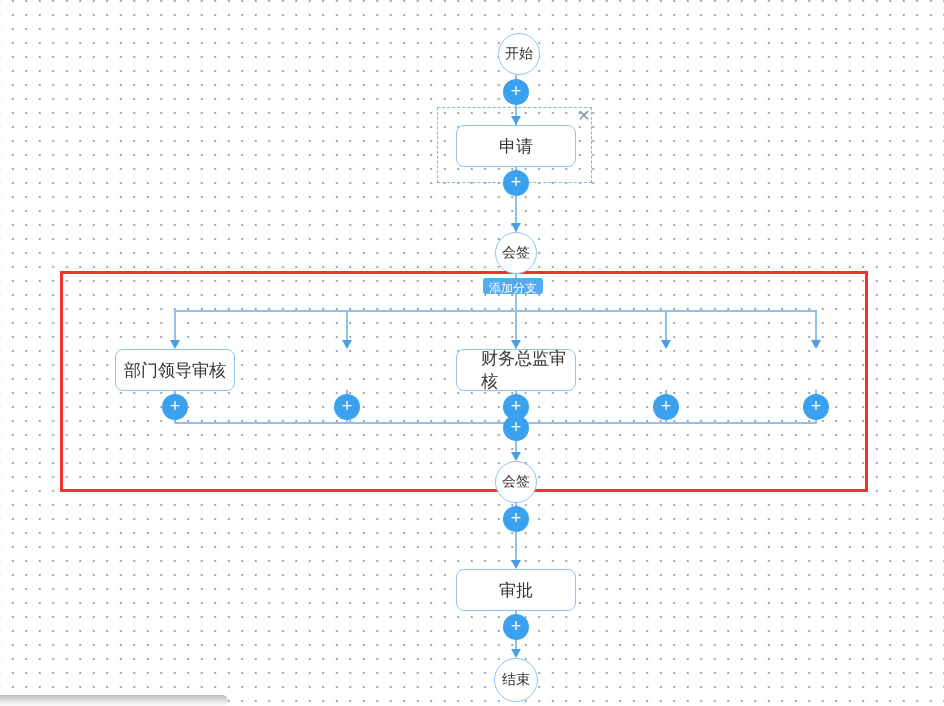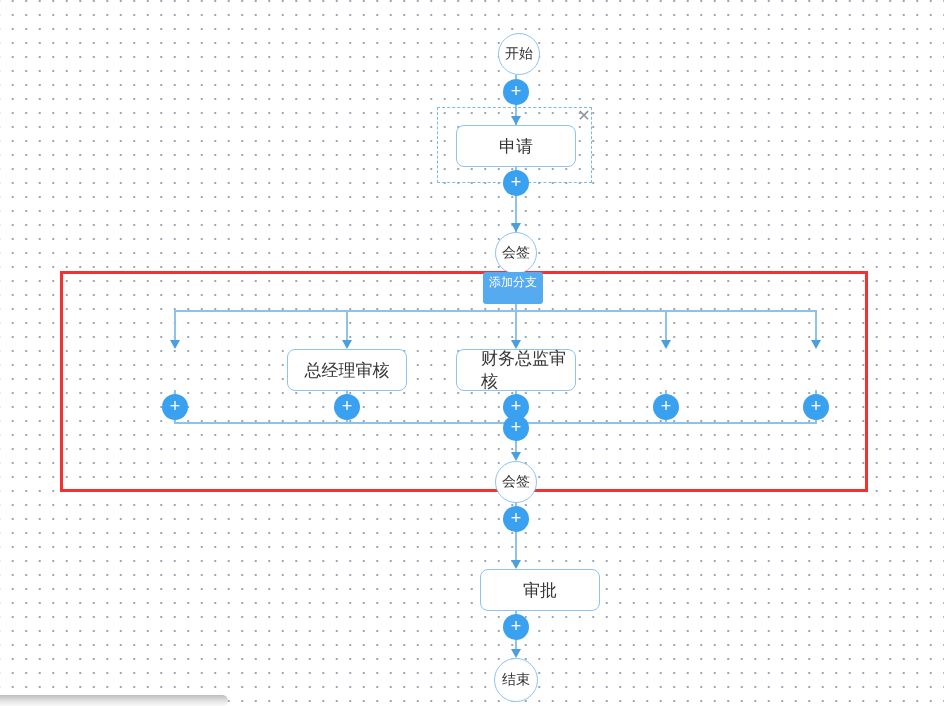--- a/index.html
+++ b/index.html
@@ -51,7 +51,7 @@
     z-index:5;cursor:pointer;
   }
   .branch-label{
-    position:absolute;left:483px;top:272px;width:60px;height:32px;
+    position:absolute;left:483px;top:278px;width:60px;height:16px;
     background:#55aaf0;border-radius:3px;color:#fff;font-size:12px;
     text-align:center;line-height:20px;z-index:4;cursor:pointer;
   }

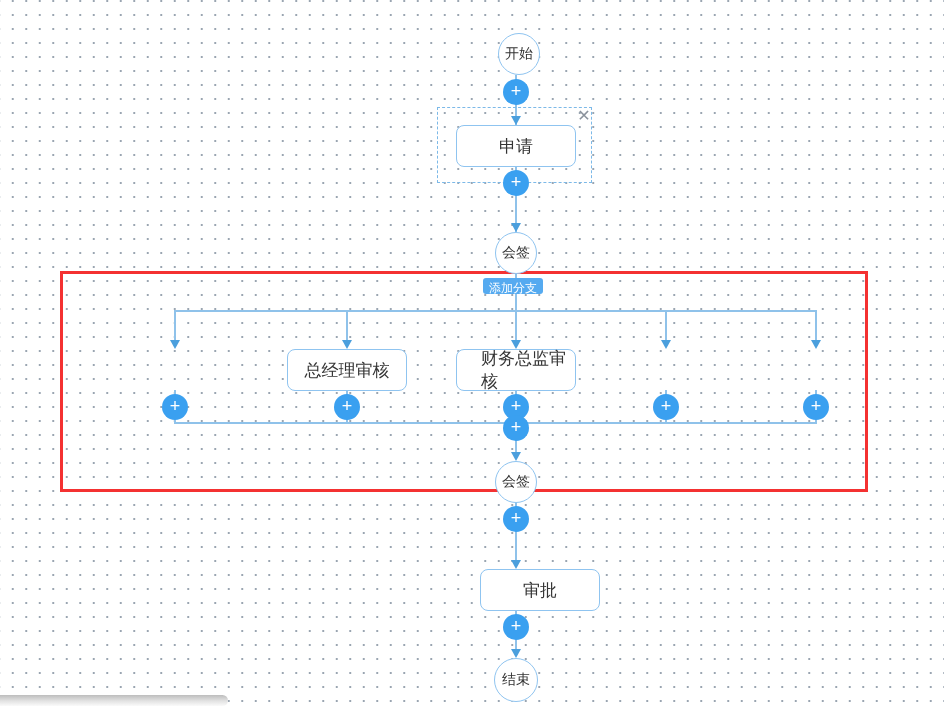--- a/index.html
+++ b/index.html
@@ -113,6 +113,7 @@
   <div class="circle-node" style="left:495px;top:232px;">会签</div>
   <div class="branch-label">添加分支</div>
 
+  <div class="rect-node" style="left:115px;top:349px;">部门领导审核</div>
   <div class="rect-node" style="left:287px;top:349px;">总经理审核</div>
   <div class="rect-node" style="left:456px;top:349px;padding-left:24px;">财务总监审核</div>
 

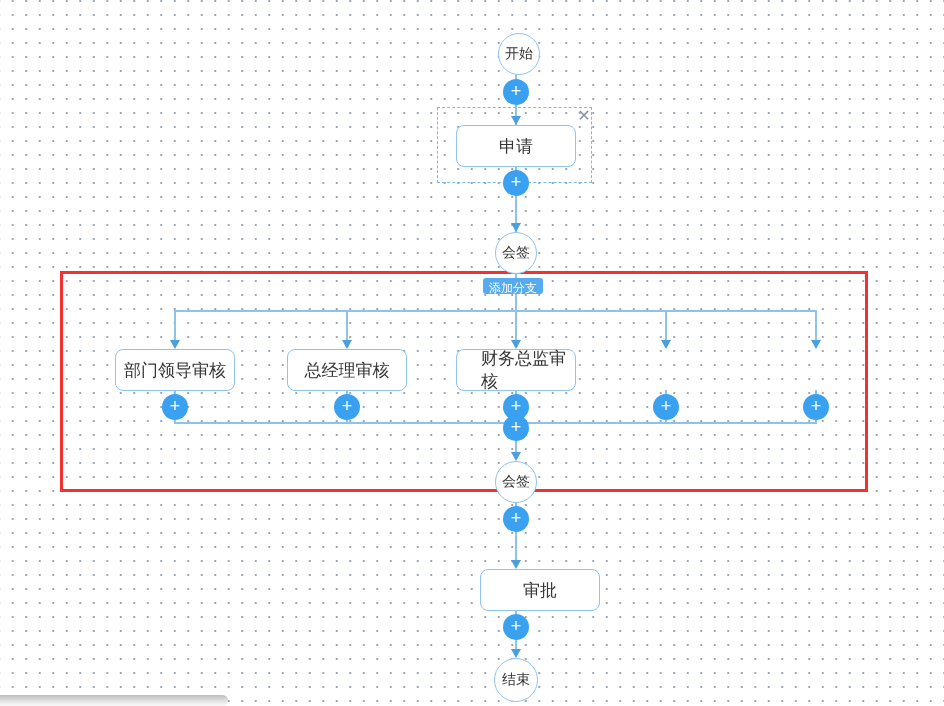--- a/index.html
+++ b/index.html
@@ -114,7 +114,6 @@
   <div class="branch-label">添加分支</div>
 
   <div class="rect-node" style="left:115px;top:349px;">部门领导审核</div>
-  <div class="rect-node" style="left:287px;top:349px;">总经理审核</div>
   <div class="rect-node" style="left:456px;top:349px;padding-left:24px;">财务总监审核</div>
 
   <div class="circle-node" style="left:495px;top:461px;">会签</div>

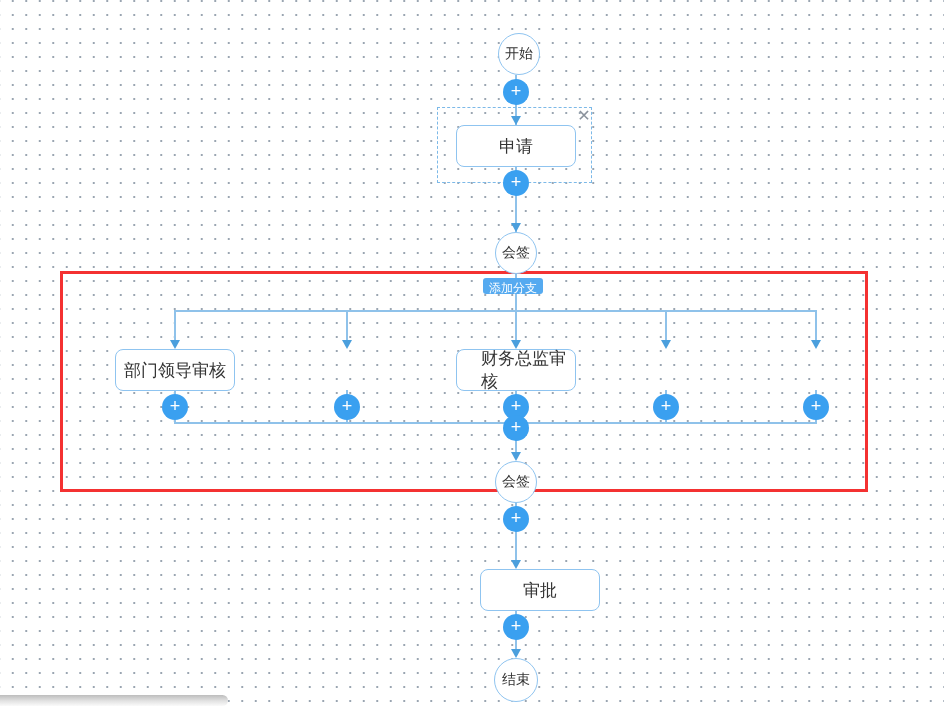--- a/index.html
+++ b/index.html
@@ -117,7 +117,7 @@
   <div class="rect-node" style="left:456px;top:349px;padding-left:24px;">财务总监审核</div>
 
   <div class="circle-node" style="left:495px;top:461px;">会签</div>
-  <div class="rect-node" style="left:456px;top:569px;margin-left:24px;">审批</div>
+  <div class="rect-node" style="left:456px;top:569px;">审批</div>
   <div class="circle-node" style="left:494px;top:658px;width:44px;height:44px;">结束</div>
 
   <div class="plus" style="left:503px;top:79px;">+</div>

